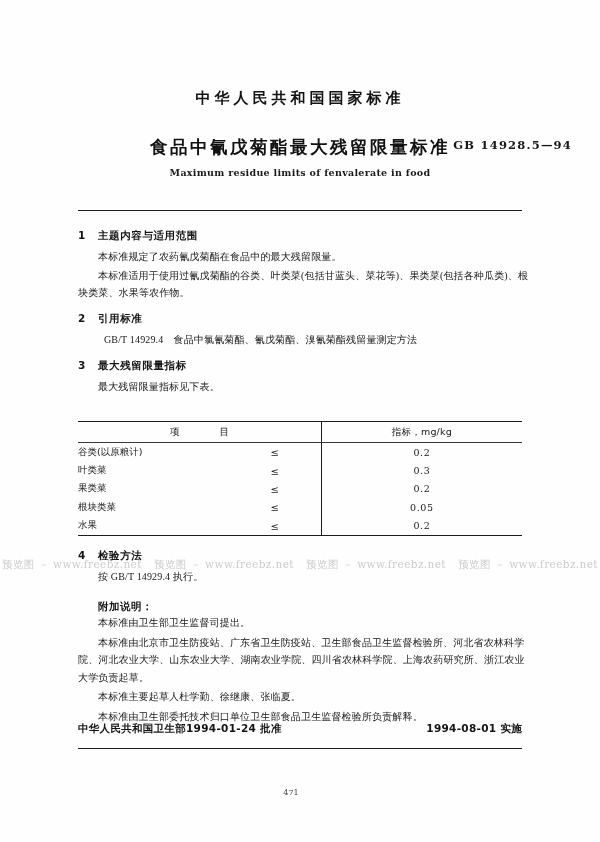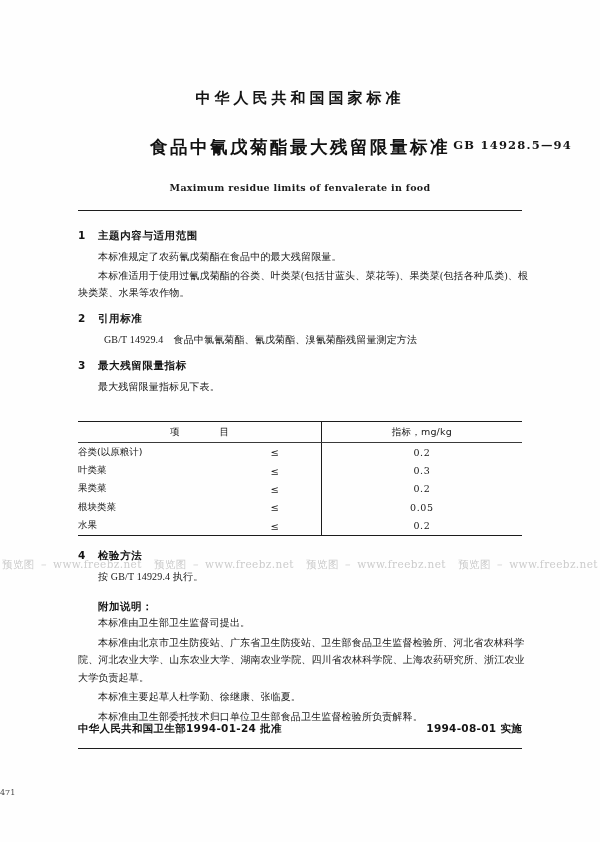--- a/index.html
+++ b/index.html
@@ -58,7 +58,7 @@
     white-space: nowrap;
   }
   .doc-subtitle-en {
-    margin-top: 20px;
+    margin-top: 5px;
     font-size: 9.5px;
     font-weight: bold;
     color: #1a1a1a;

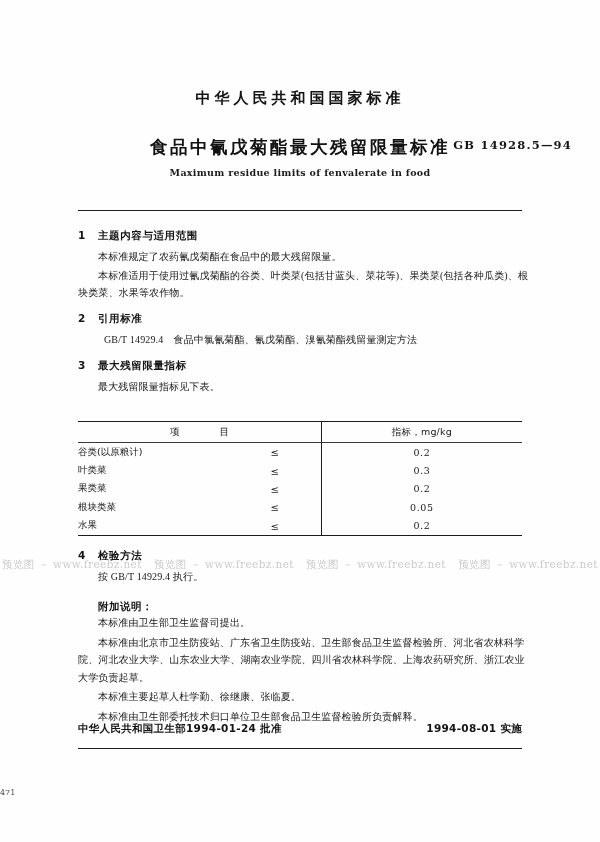--- a/index.html
+++ b/index.html
@@ -237,6 +237,7 @@
     left: 0;
     top: 788px;
     width: 600px;
+    text-align: center;
     font-size: 8px;
     color: #4a4a4a;
     font-family: "DejaVu Serif", "Liberation Serif", serif;

